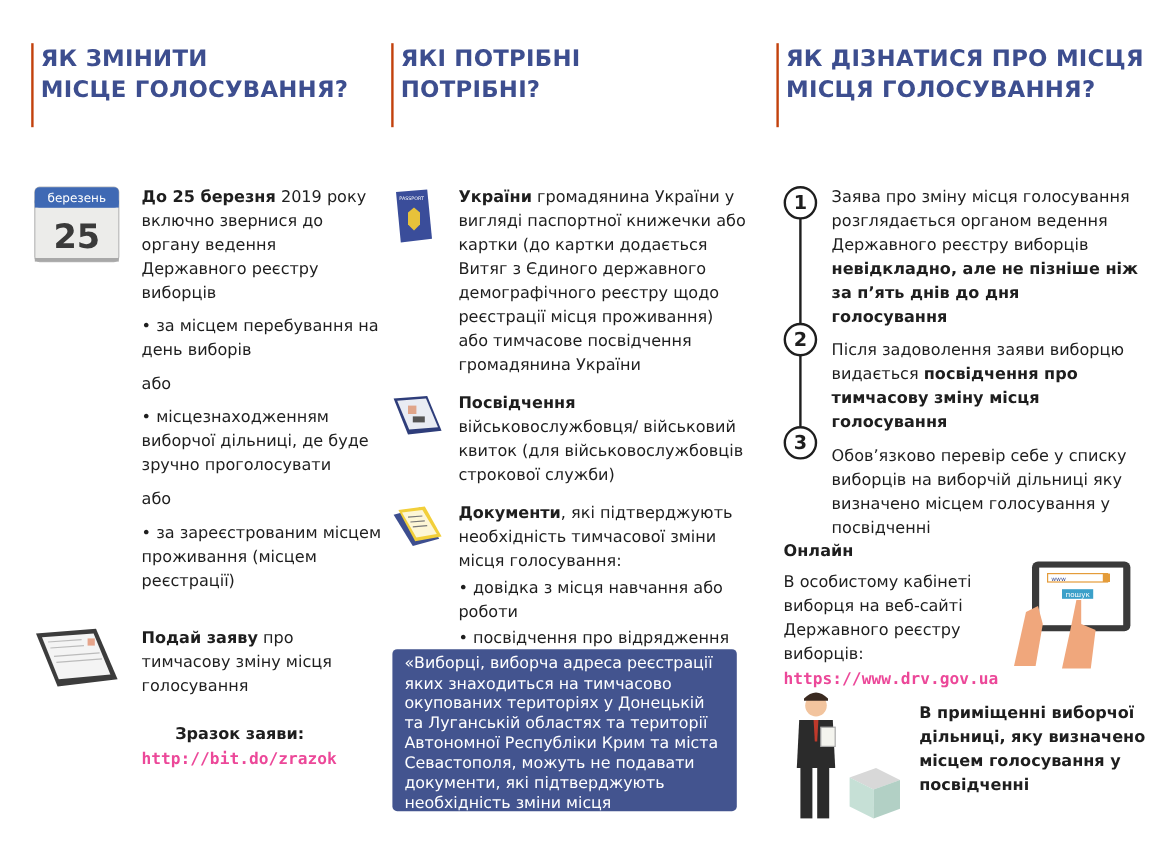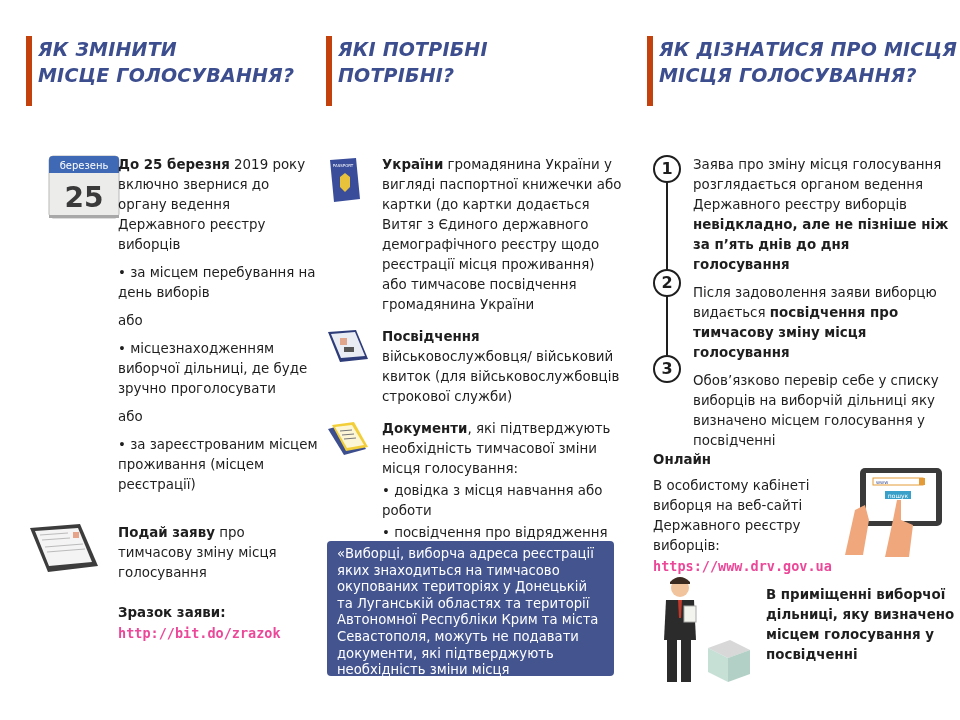--- a/index.html
+++ b/index.html
@@ -8,8 +8,8 @@
 
   .heading {
     position: absolute; top: 36px;
-    border-left: 6px solid #c2410c;
-    padding-left: 6px; height: 70px; font-style: italic;
+    border-left: 2px solid #c2410c;
+    padding-left: 6px; height: 70px;
   }
   .heading h2 {
     font-family: "DejaVu Sans", sans-serif;

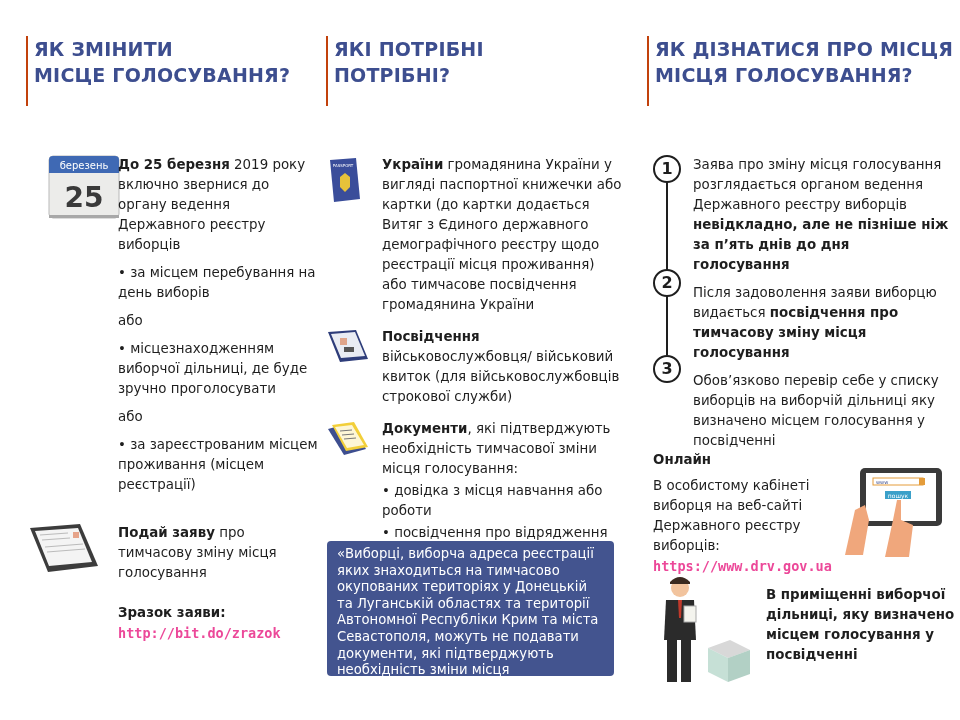--- a/index.html
+++ b/index.html
@@ -26,7 +26,7 @@
   .blk { position: absolute; }
 
   
-  #cal { position: absolute; left: 28px; top: 155px; width: 52px; height: 65px; margin-left: 20px; }
+  #cal { position: absolute; left: 28px; top: 155px; width: 52px; height: 65px; }
   #c1-main { left: 118px; top: 155px; width: 200px; }
   #c1-main p { margin-bottom: 8px; }
   #tablet1 { position: absolute; left: 28px; top: 522px; width: 72px; height: 52px; }

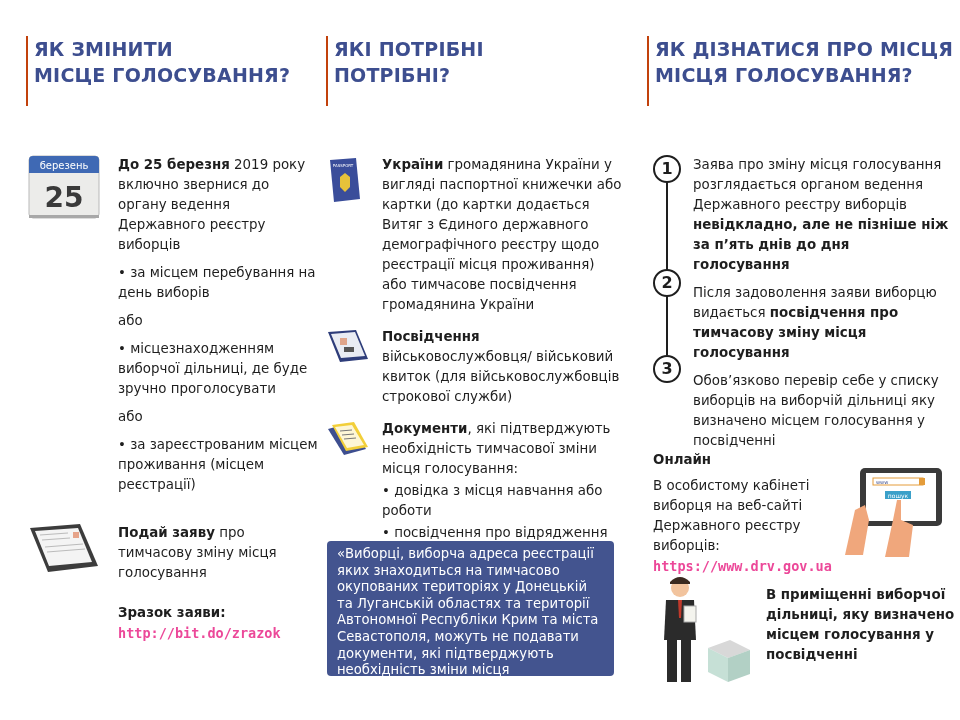--- a/index.html
+++ b/index.html
@@ -105,7 +105,7 @@
 
 <div class="blk txt" id="c1-apply">
   <p><b>Подай заяву</b><span> про тимчасову зміну місця голосування</span></p>
-  <p style="margin-top:20px;"><b>Зразок заяви:</b></p>
+  <p style="margin-top:20px;margin-left:28px;"><b>Зразок заяви:</b></p>
   <p><a class="link">http://bit.do/zrazok</a></p>
 </div>
 

